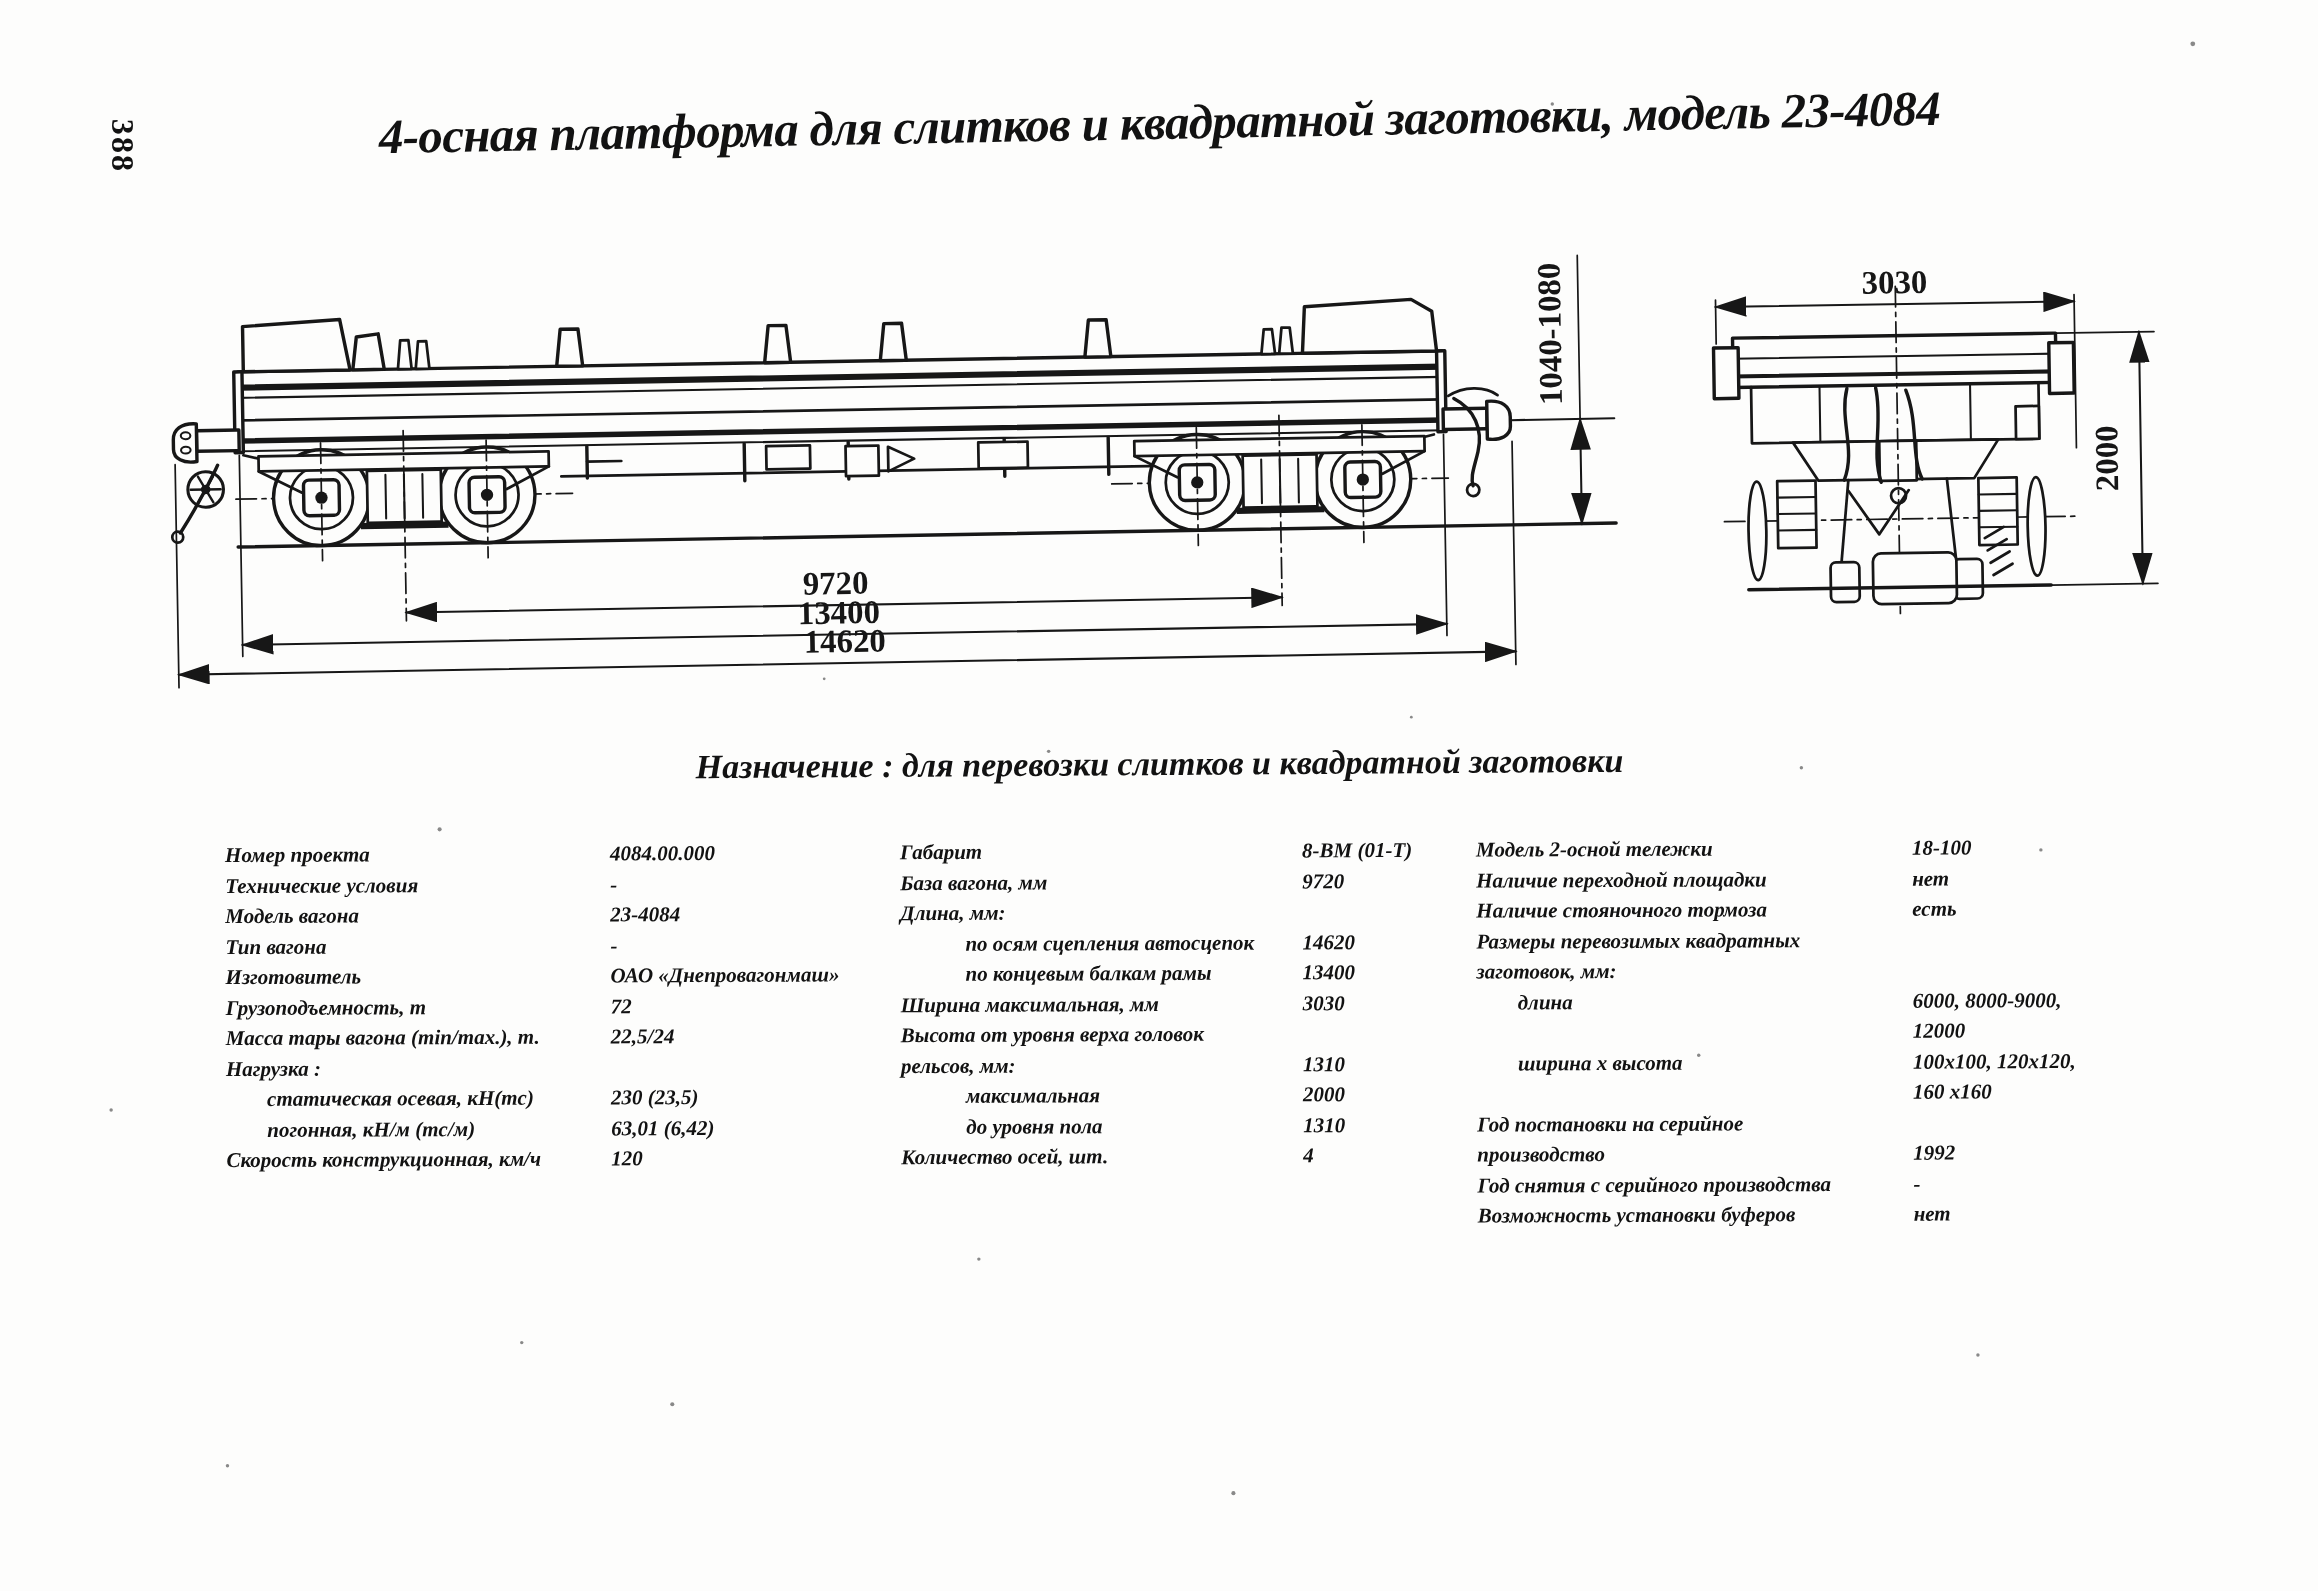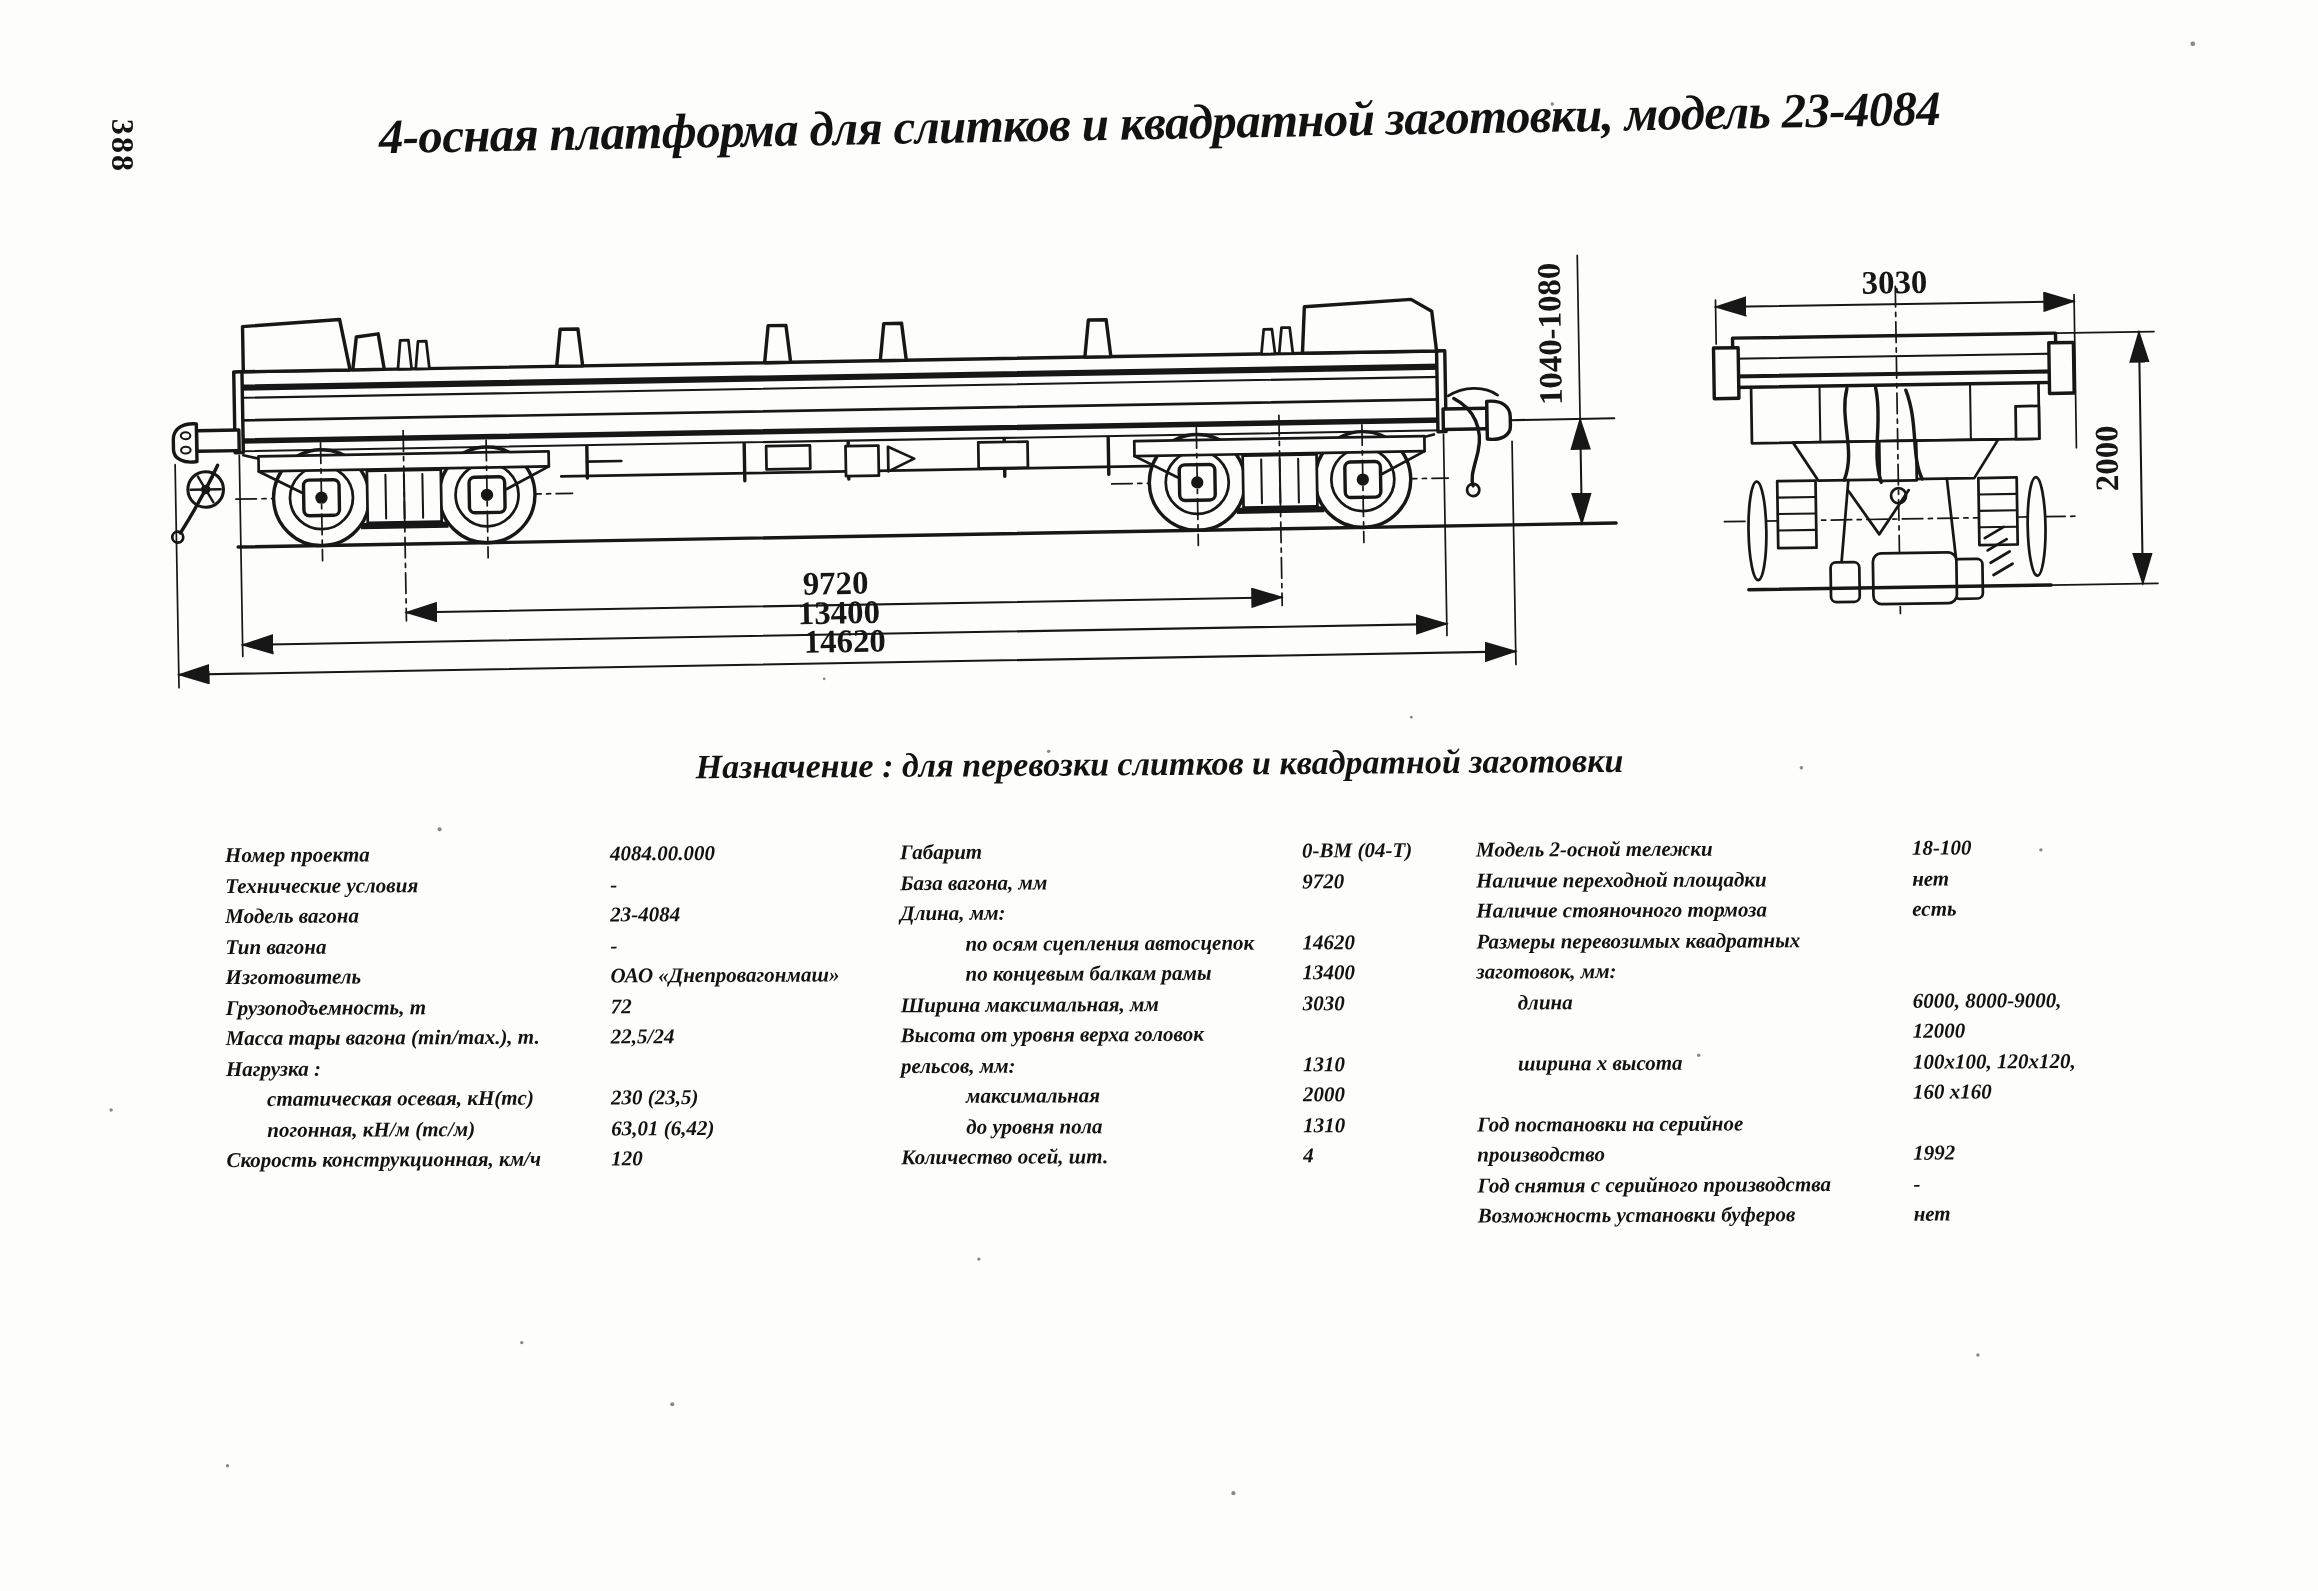--- a/index.html
+++ b/index.html
@@ -330,7 +330,7 @@
     <div class="spec-col c2">
         <div class="spec-row">
           <span class="spec-label">Габарит</span>
-          <span class="spec-value">0-ВМ (04-Т)</span>
+          <span class="spec-value">8-ВМ (01-Т)</span>
         </div>
         <div class="spec-row">
           <span class="spec-label">База вагона, мм</span>

